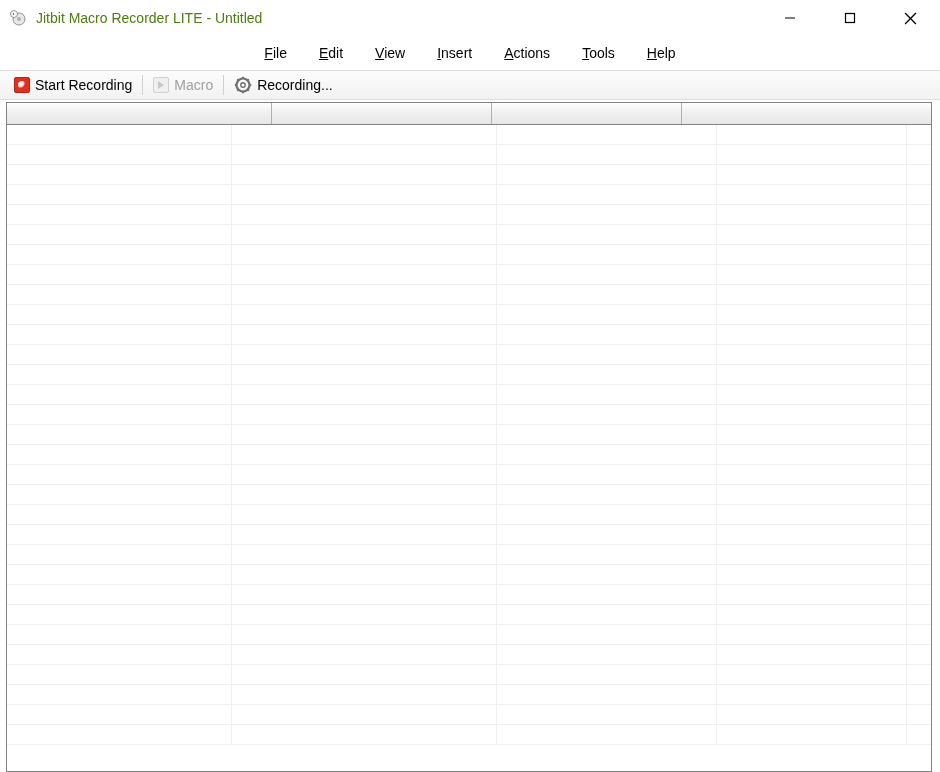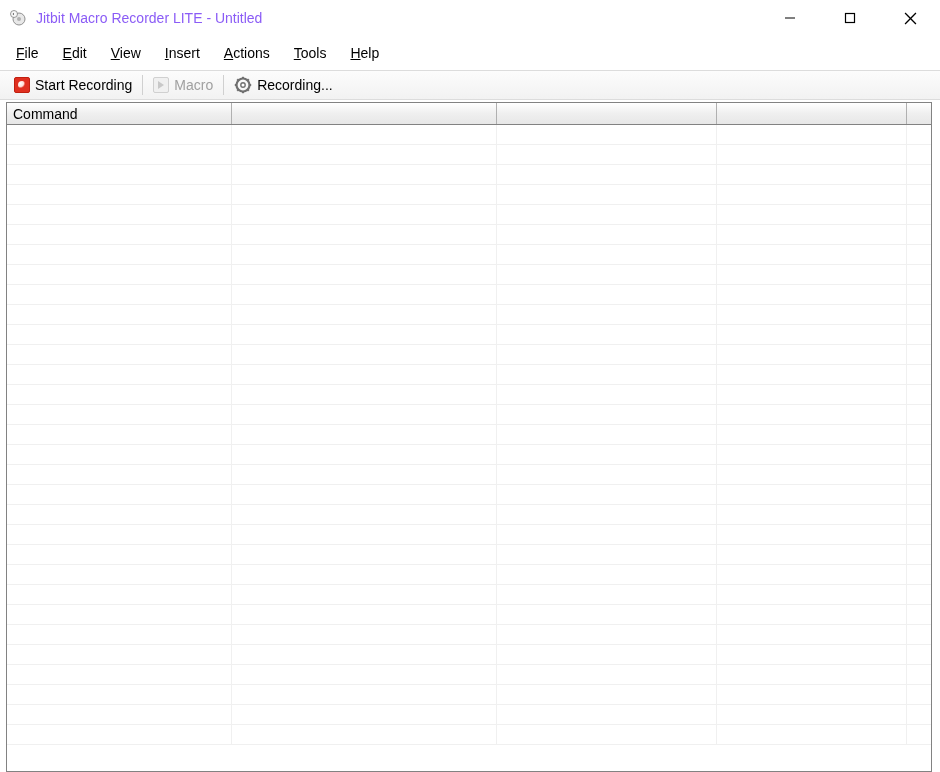--- a/index.html
+++ b/index.html
@@ -32,7 +32,7 @@
     }
     .titlebar .title-text {
       flex: 1;
-      color: #8b5cf6;
+      color: #4d7c0f;
       font-size: 14px;
       font-weight: 400;
     }

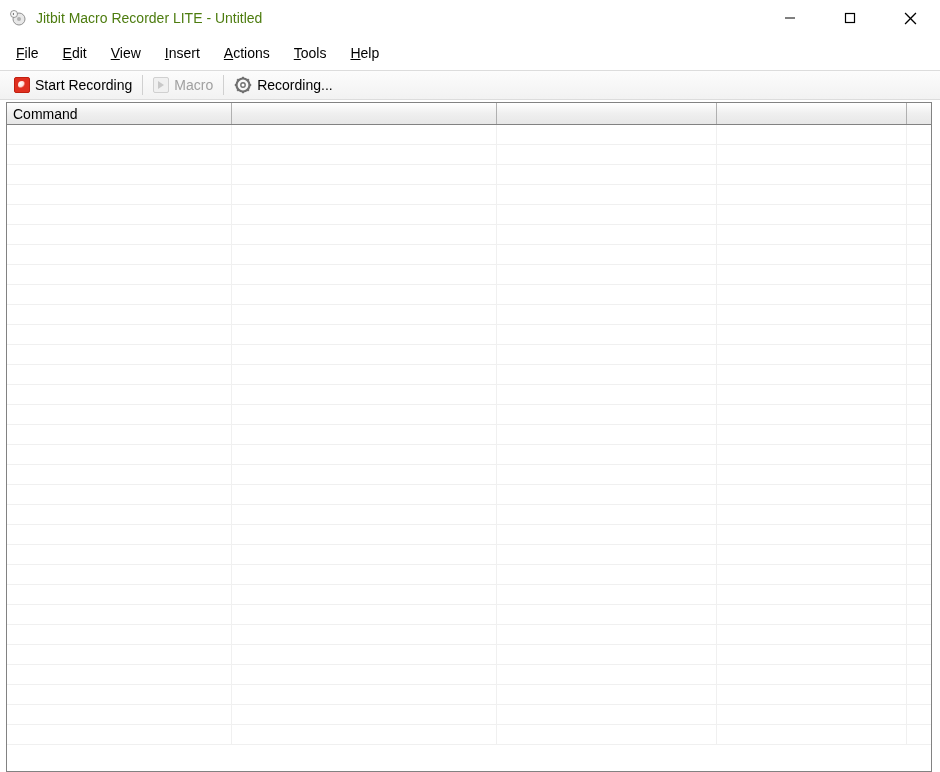--- a/index.html
+++ b/index.html
@@ -50,8 +50,9 @@
     .menubar {
       display: flex;
       padding: 6px 6px 6px 6px;
-      gap: 4px;
+      gap: 12px;
       background: #ffffff;
+      justify-content: center;
     }
     .menubar .menu-item {
       padding: 3px 10px;

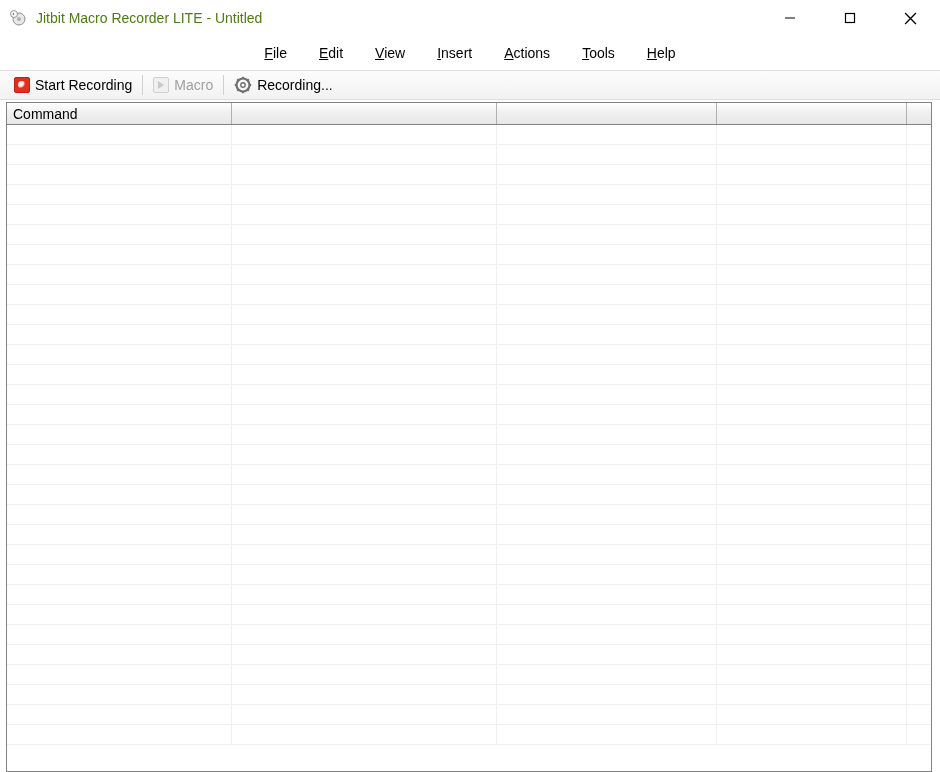--- a/index.html
+++ b/index.html
@@ -261,7 +261,6 @@
 
 <div class="grid-container">
   <div class="grid-header" id="grid-header">
-      <div class="col col-w1">Command</div>
       <div class="col col-w2"></div>
       <div class="col col-w3"></div>
       <div class="col col-w4"></div>

